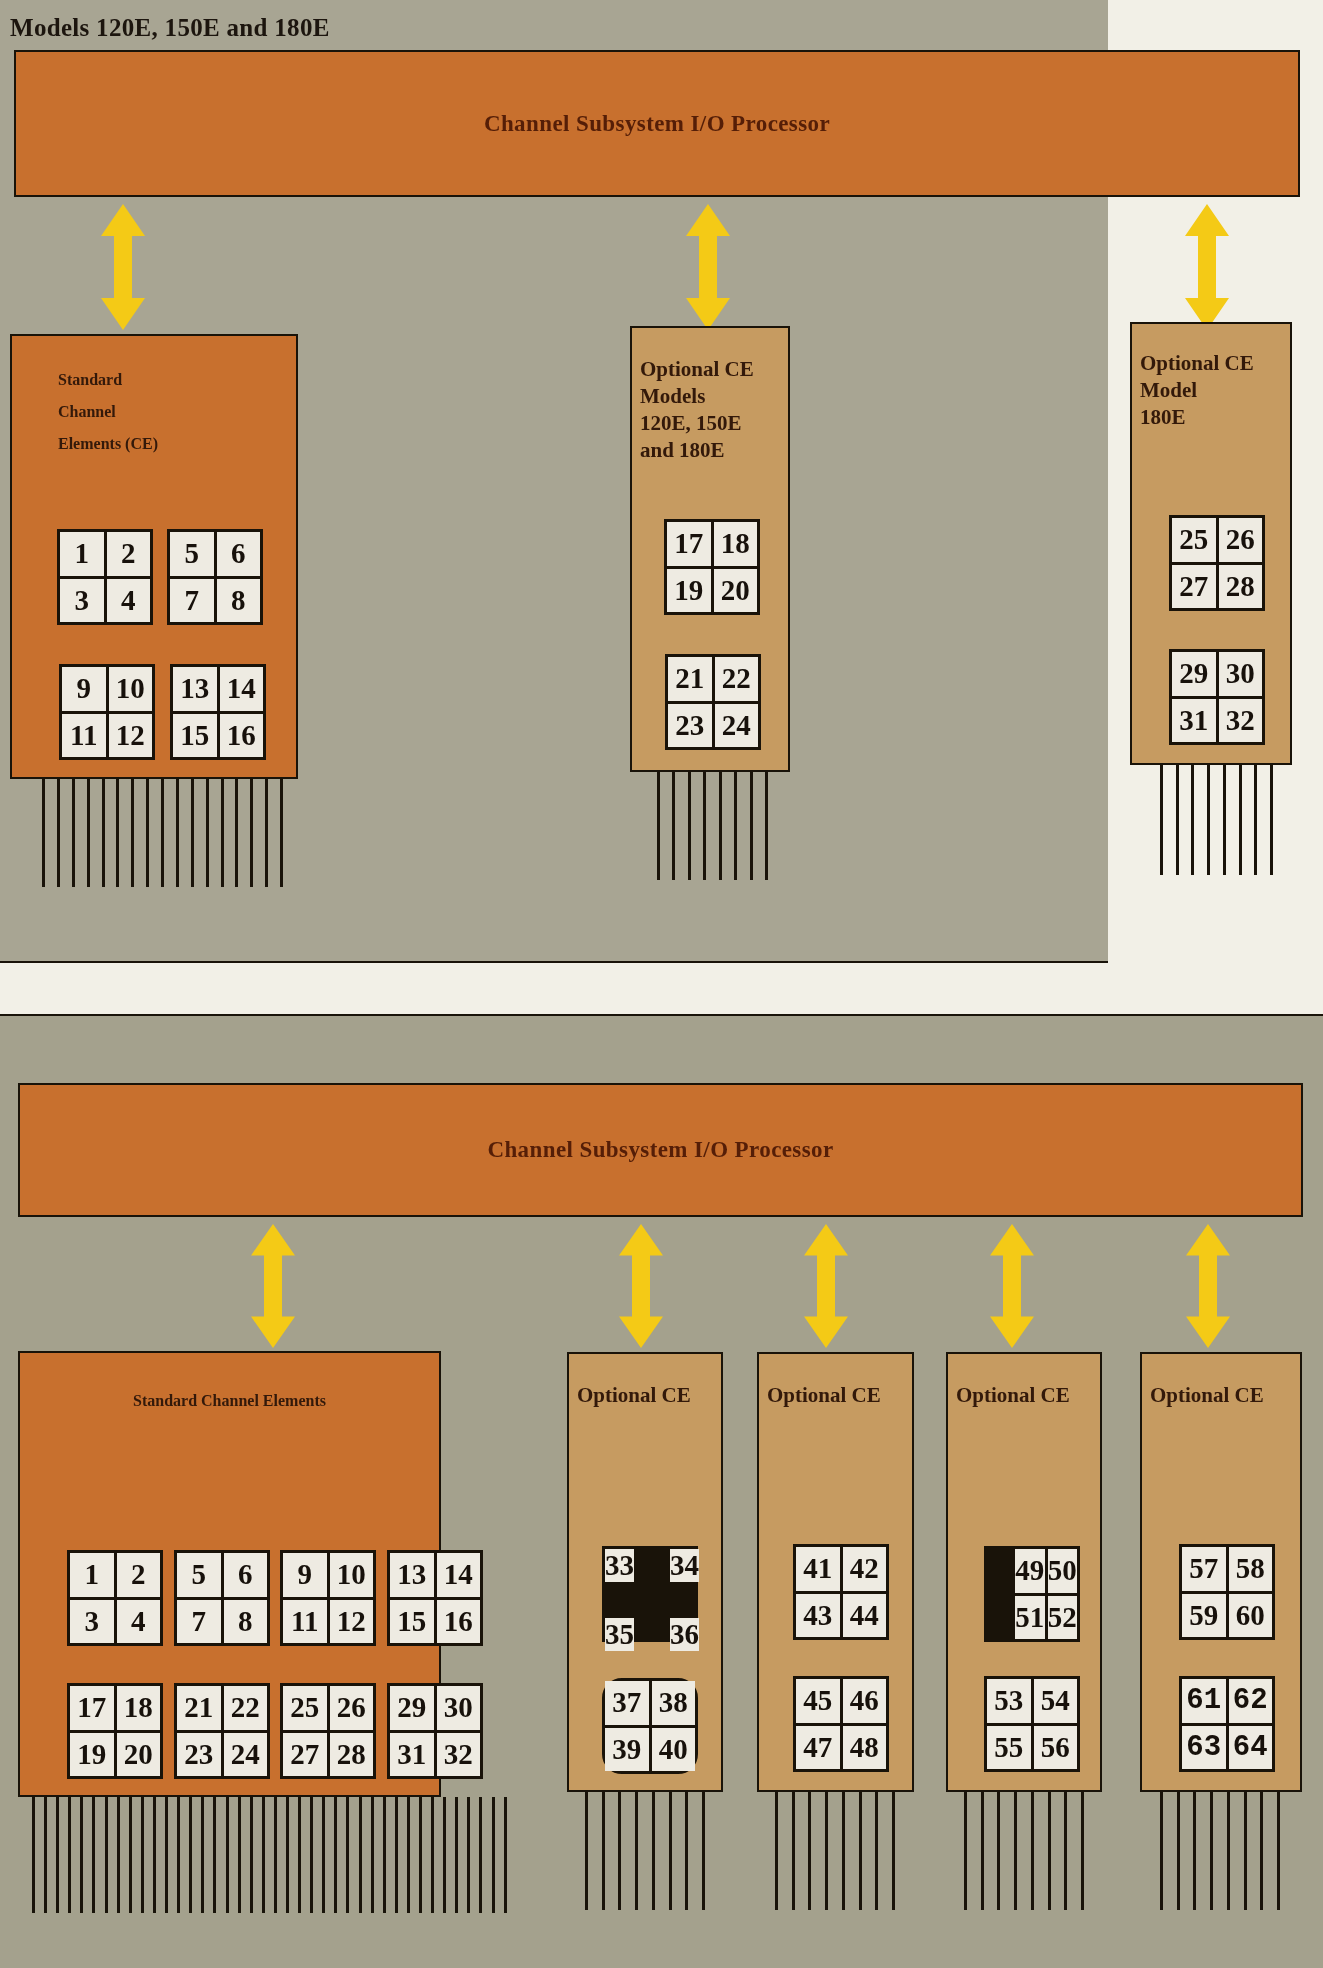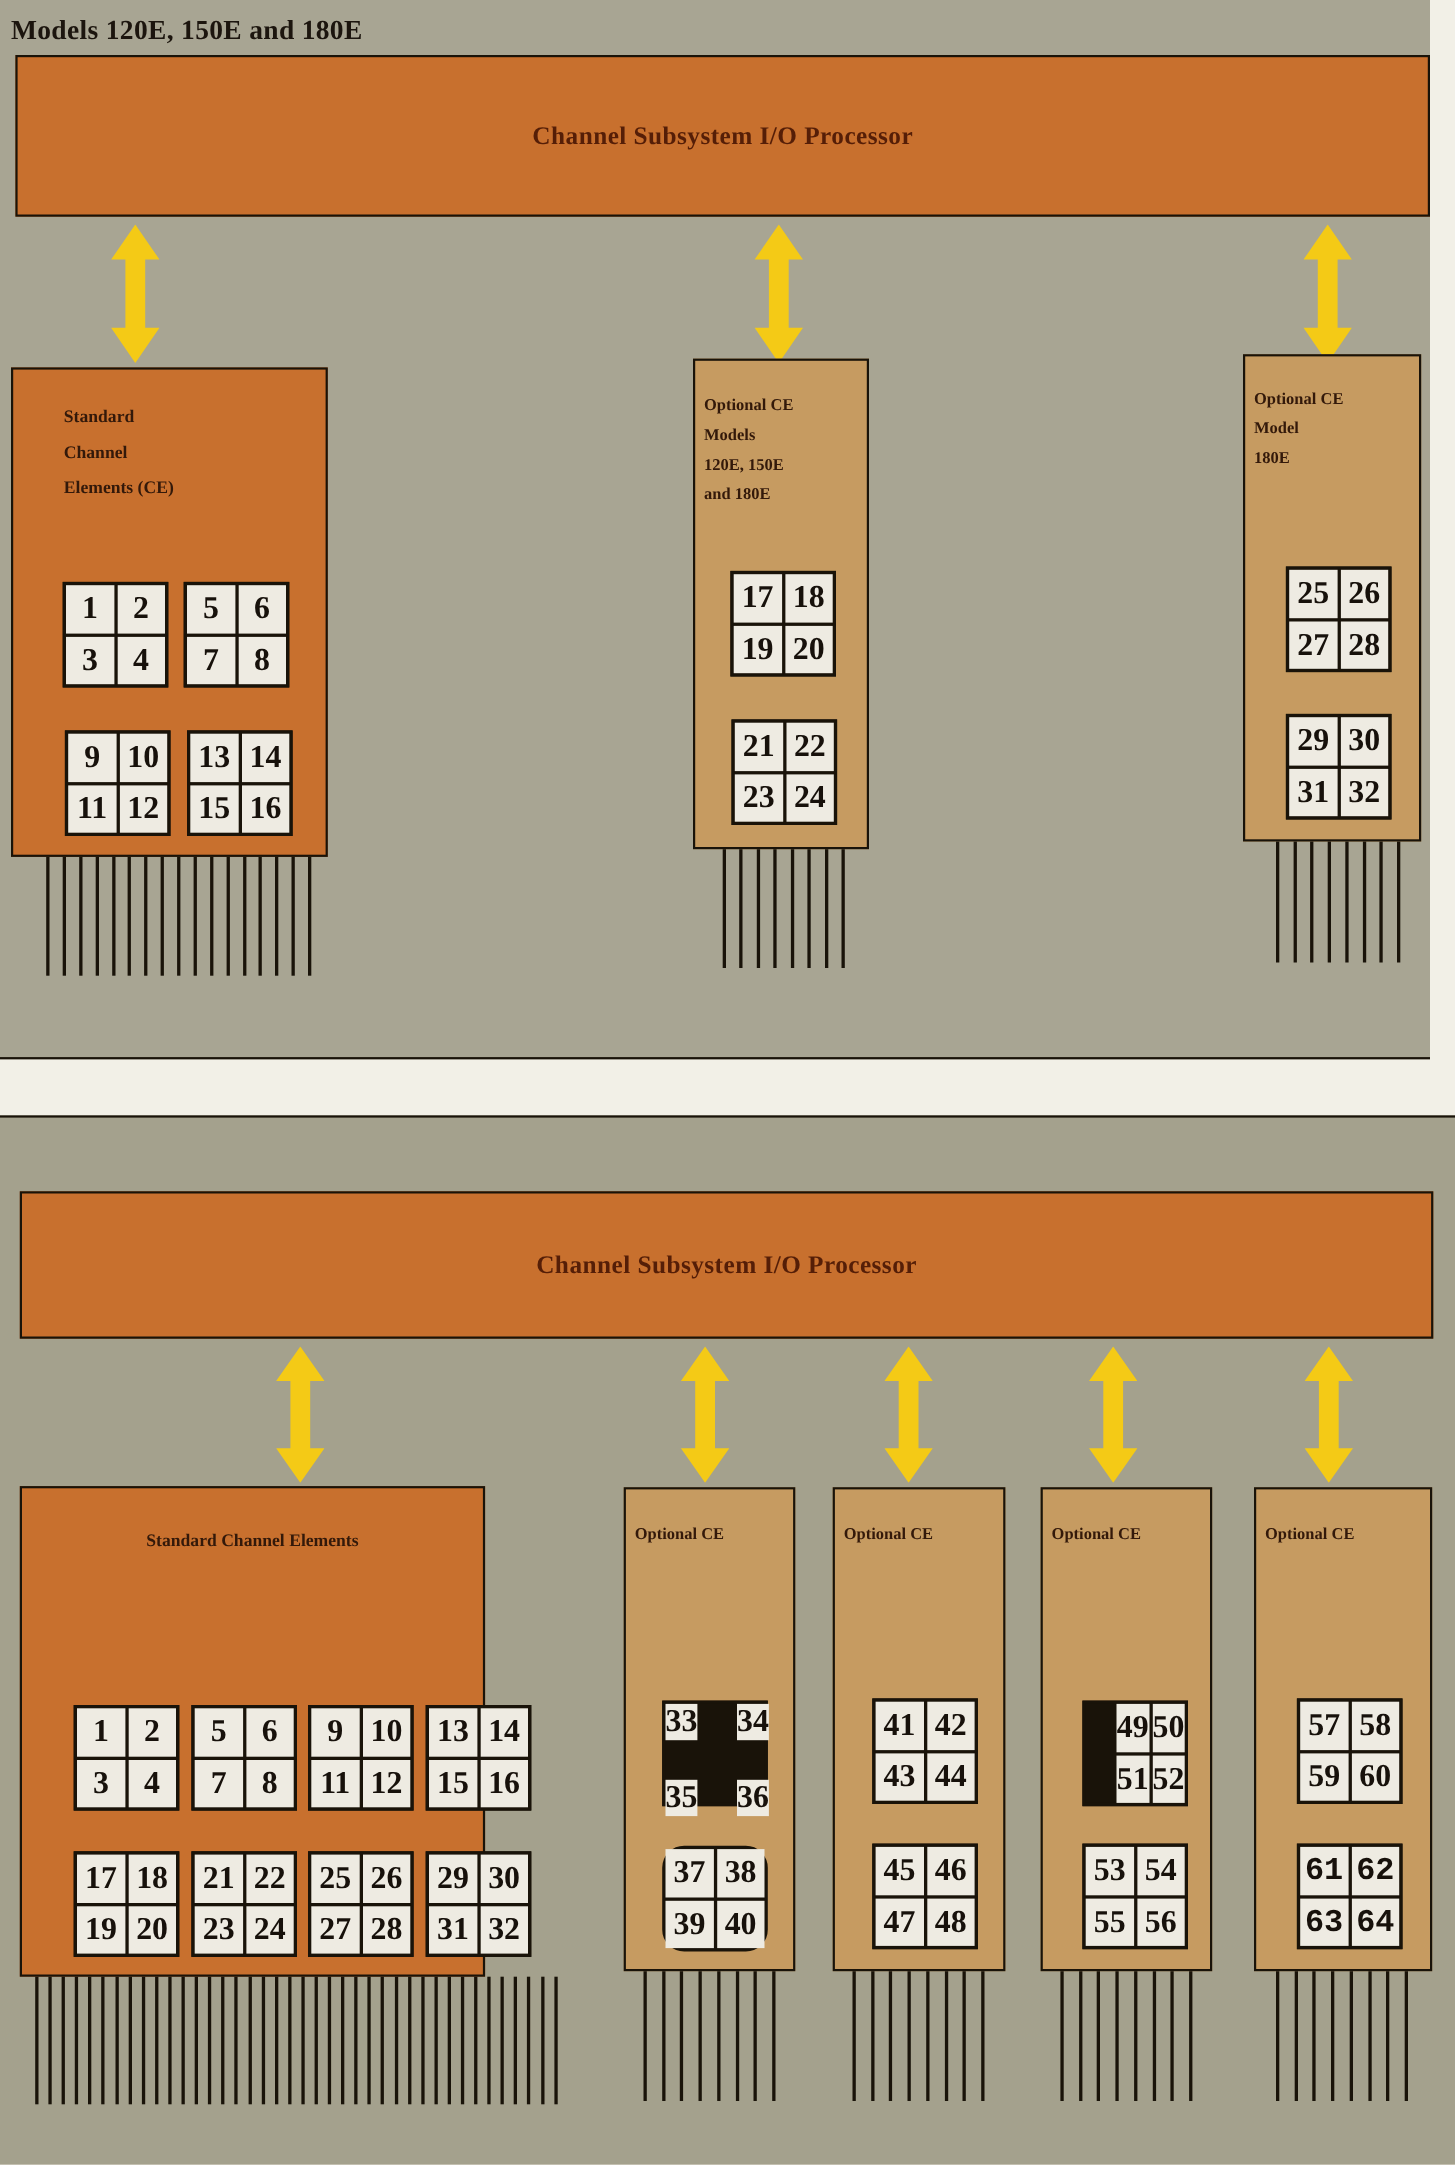--- a/index.html
+++ b/index.html
@@ -12,7 +12,7 @@
   body{font-family:"Liberation Serif","DejaVu Serif",serif; background:var(--page);}
   .page{position:relative; width:1323px; height:1968px; background:var(--page);}
   .panel{position:absolute; left:0;}
-  .panel.top{top:0; width:1300px; height:963px; background:var(--background); border-bottom:2px solid var(--line);}
+  .panel.top{top:0; width:1108px; height:963px; background:var(--background); border-bottom:2px solid var(--line);}
   .panel.bottom{top:1014px; width:1323px; height:954px; background:var(--background_lower); border-top:2px solid var(--line);}
   .panel-title{position:absolute; font-size:25px; font-weight:bold; color:var(--title_text); letter-spacing:.3px;}
   .processor-bar{position:absolute; background:var(--orange); border:2px solid var(--line);

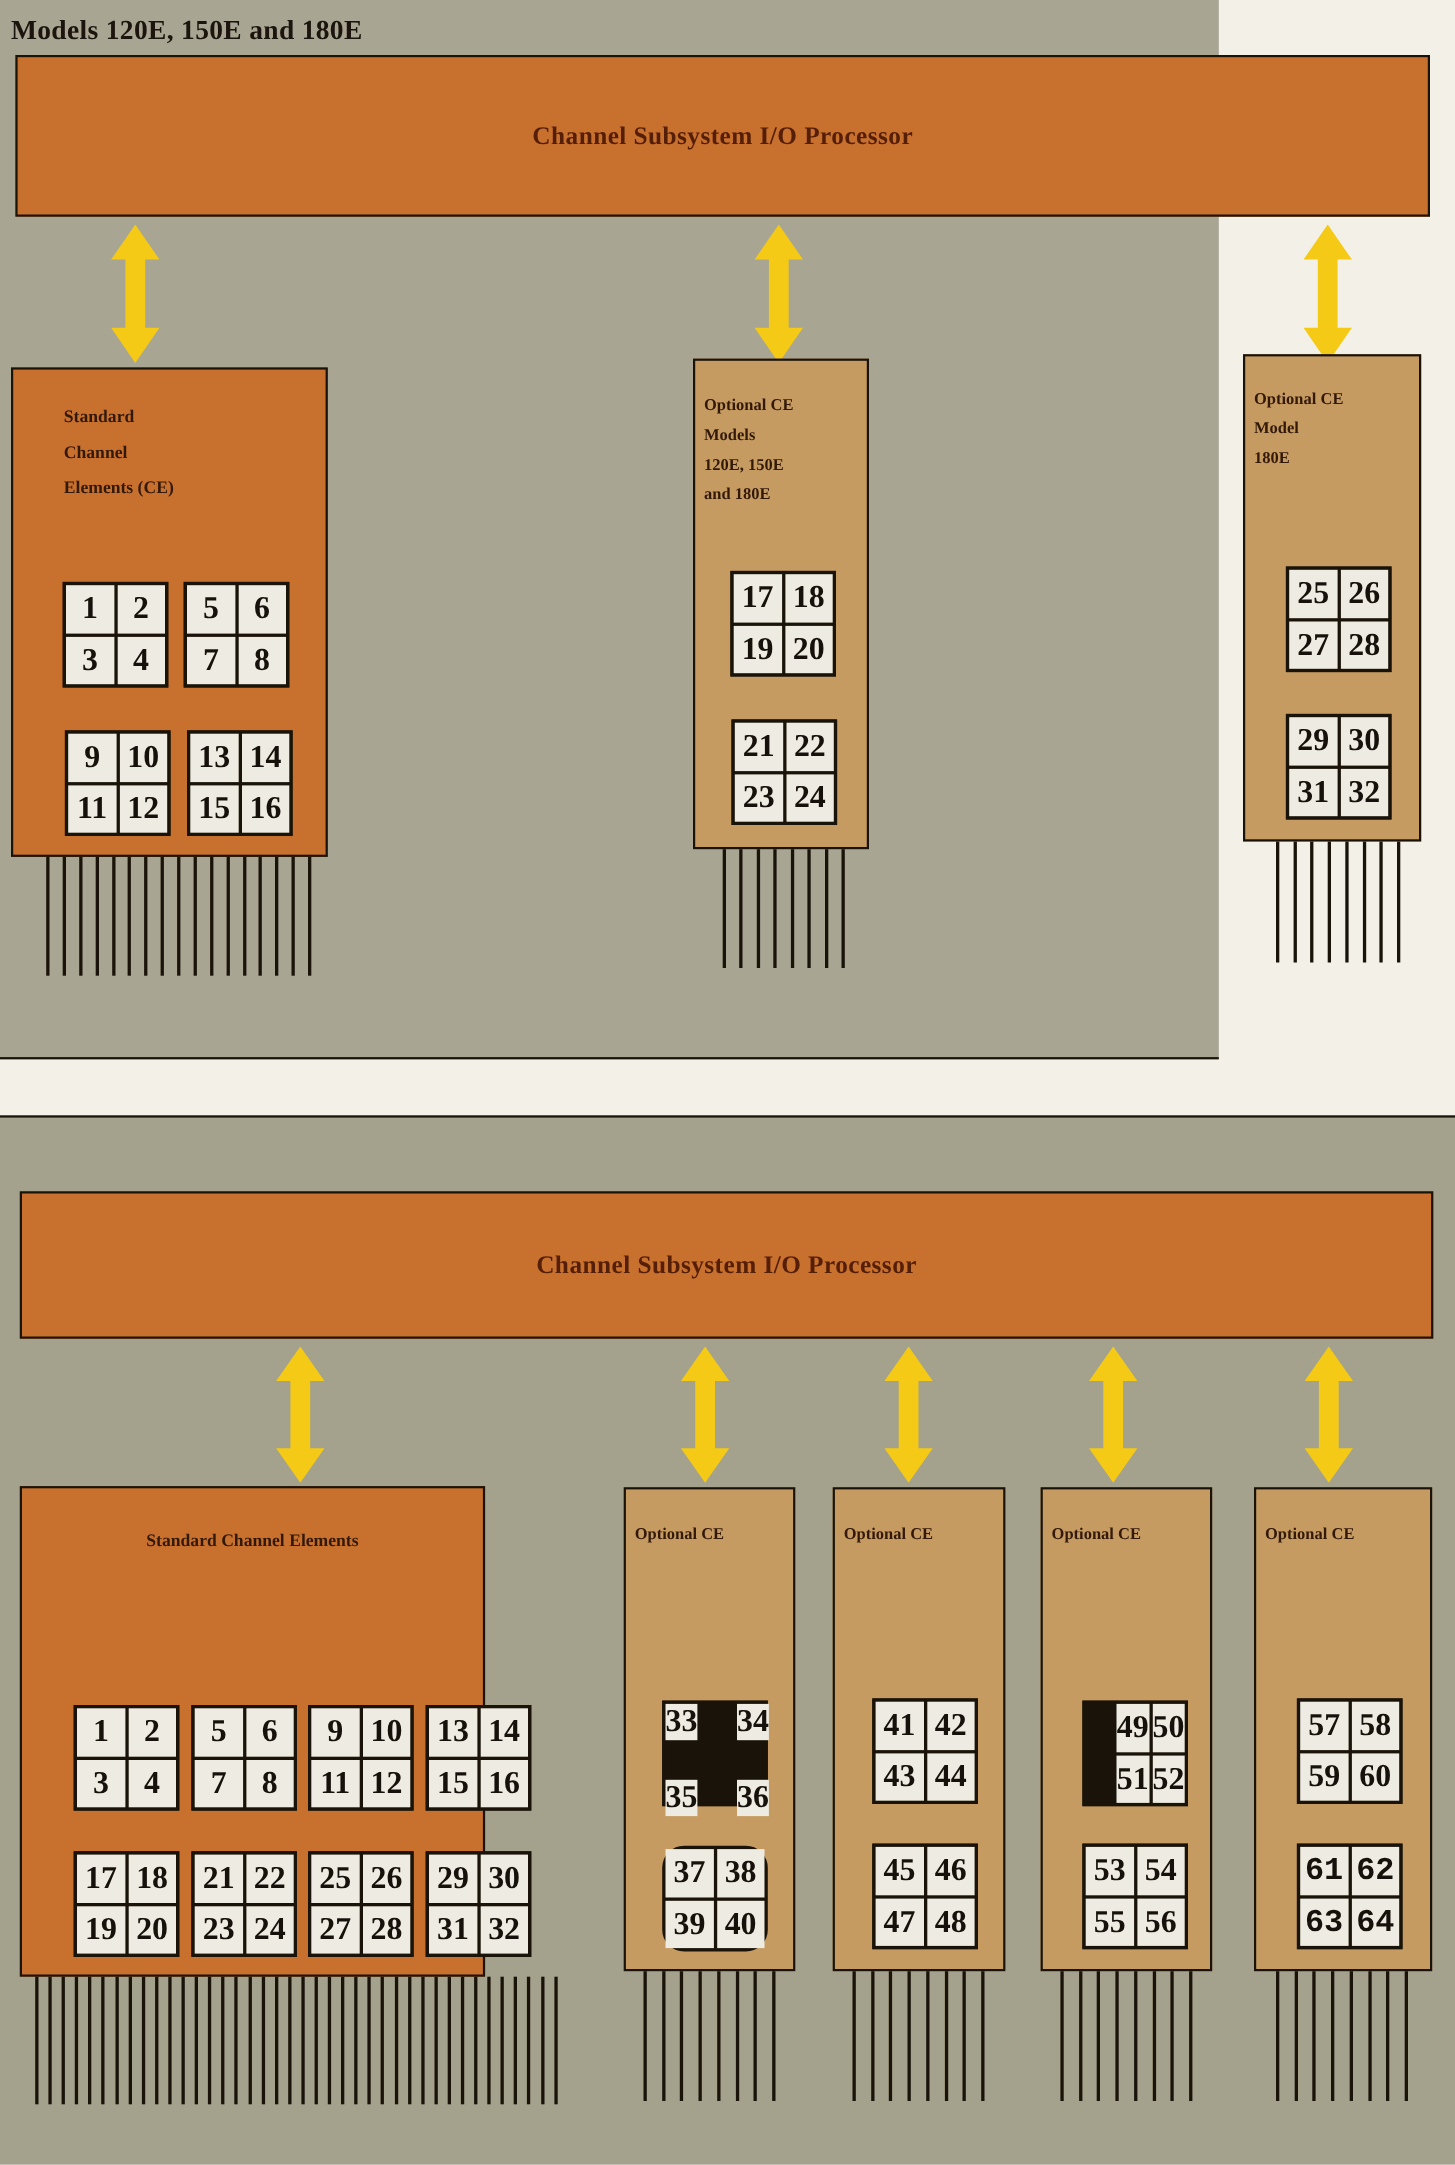--- a/index.html
+++ b/index.html
@@ -25,7 +25,7 @@
   .ce-box.tan{background:var(--tan);}
   .box-label{position:absolute; color:var(--label_text); font-weight:bold;}
   .box-label.big{font-size:16px; line-height:32px;}
-  .box-label.small{font-size:15px; line-height:27px;}
+  .box-label.small{font-size:21px; line-height:27px;}
   .box-label.centered{width:100%; text-align:center;}
   .ce-grid{position:absolute; width:96px; height:96px; background:var(--line); border:3px solid var(--line);
     display:grid; grid-template-columns:1fr 1fr; grid-template-rows:1fr 1fr; gap:3px;}

